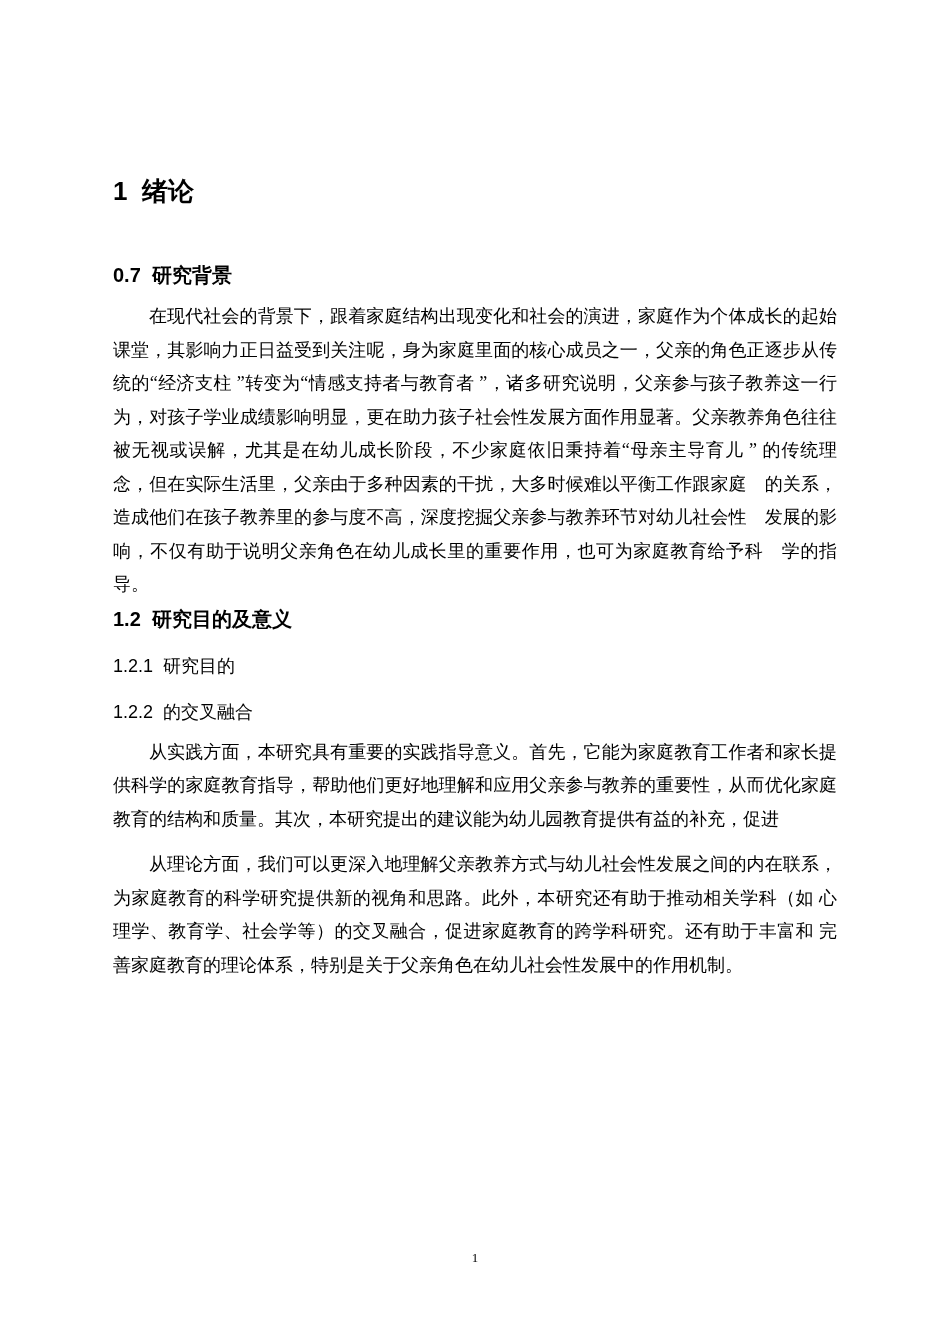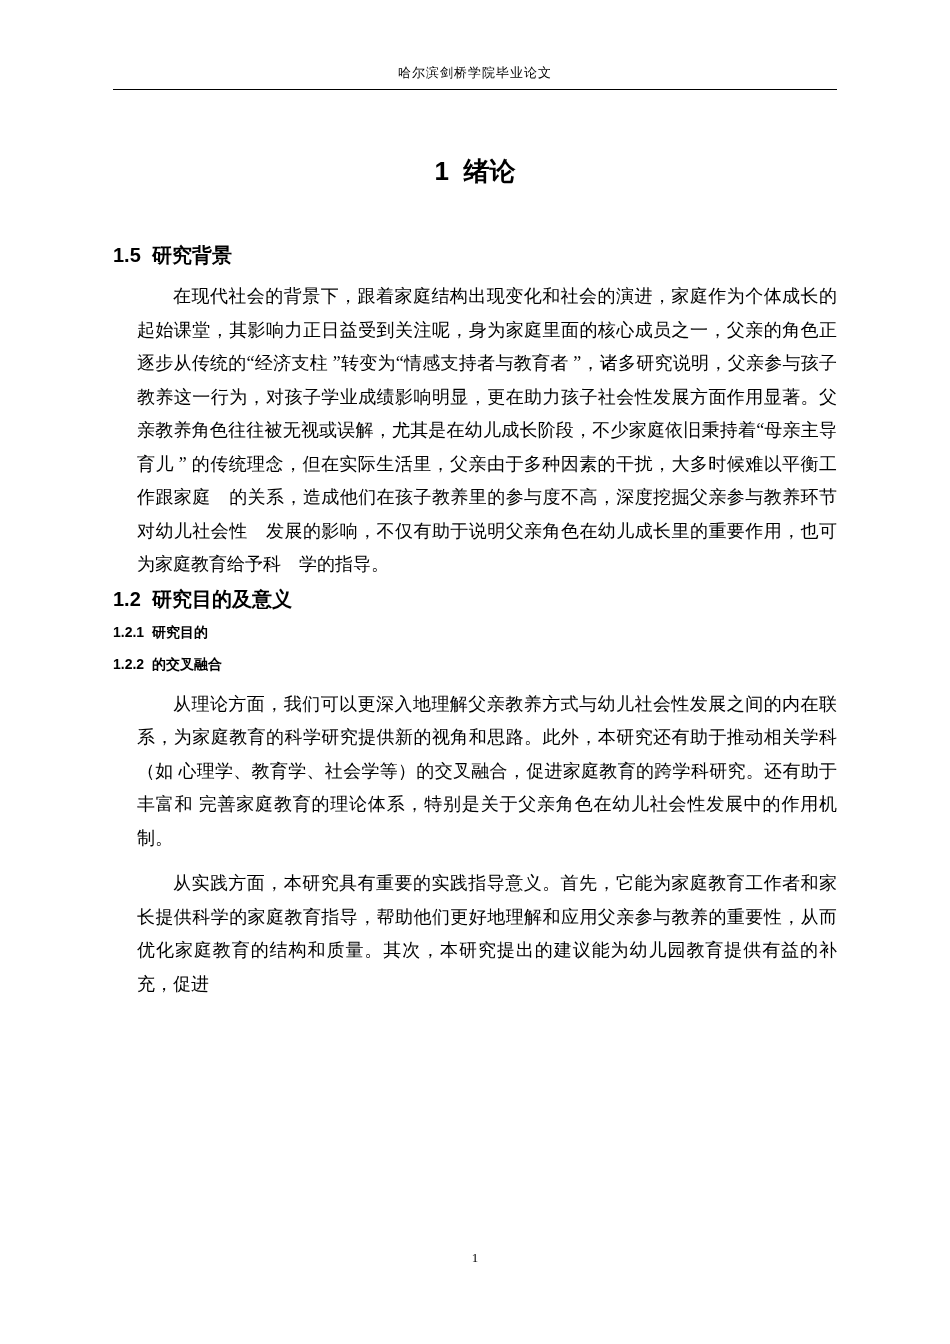--- a/index.html
+++ b/index.html
@@ -77,9 +77,6 @@
 
 <div class="page">
 
-  <header class="doc-header">
-    <span>哈尔滨剑桥学院毕业论文</span>
-  </header>
 
   <main class="doc-body">
 

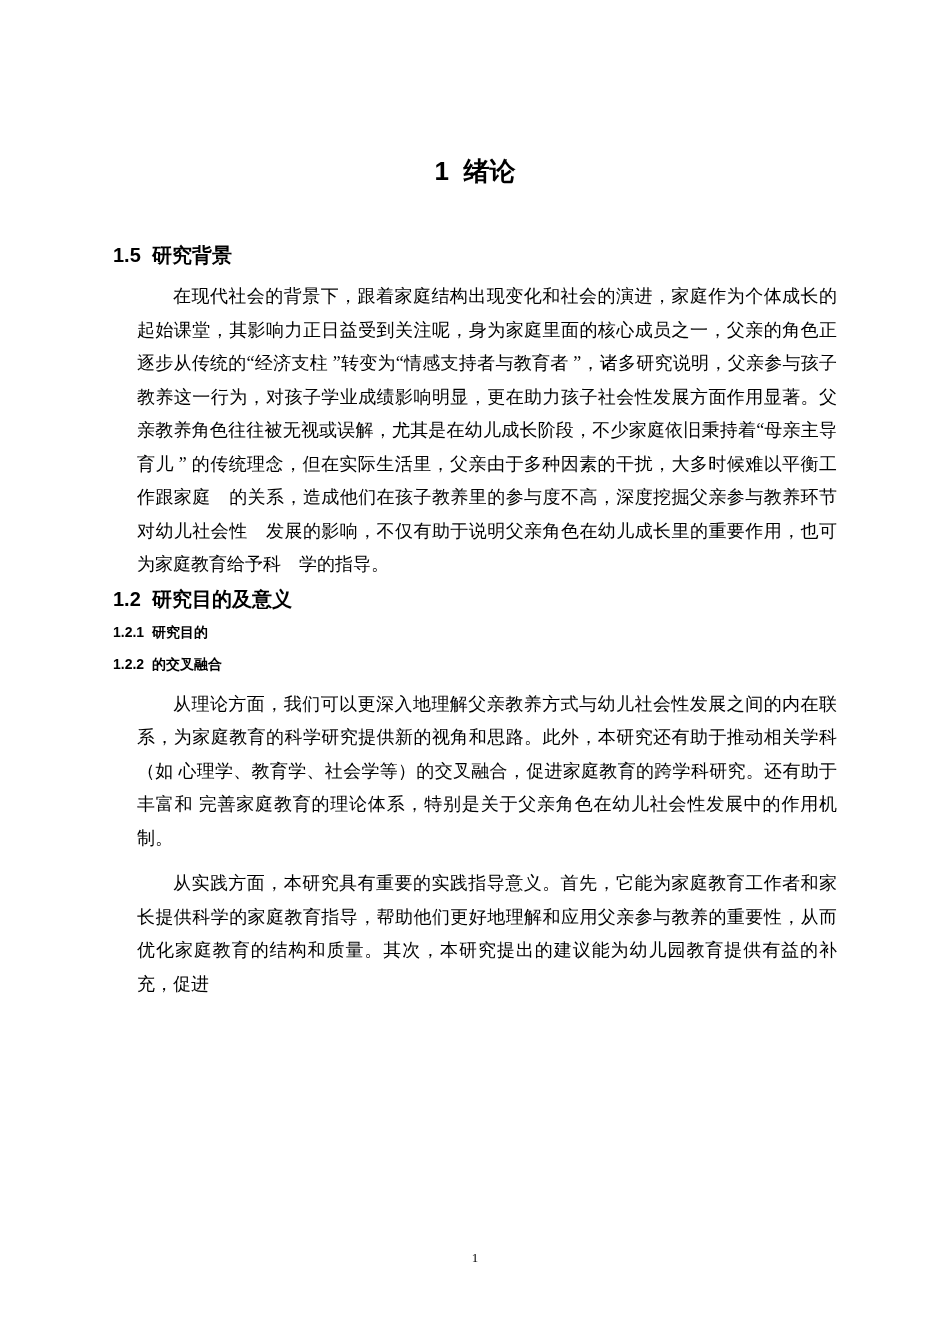--- a/index.html
+++ b/index.html
@@ -33,9 +33,8 @@
     font-weight: bold;
     font-size: 26px;
     line-height: 34px;
-    margin-top: 4px;
+    margin-top: 24px;
     white-space: pre;
-    text-align: center;
   }
   .sec-title {
     font-family: "Liberation Sans", "DejaVu Sans", sans-serif;

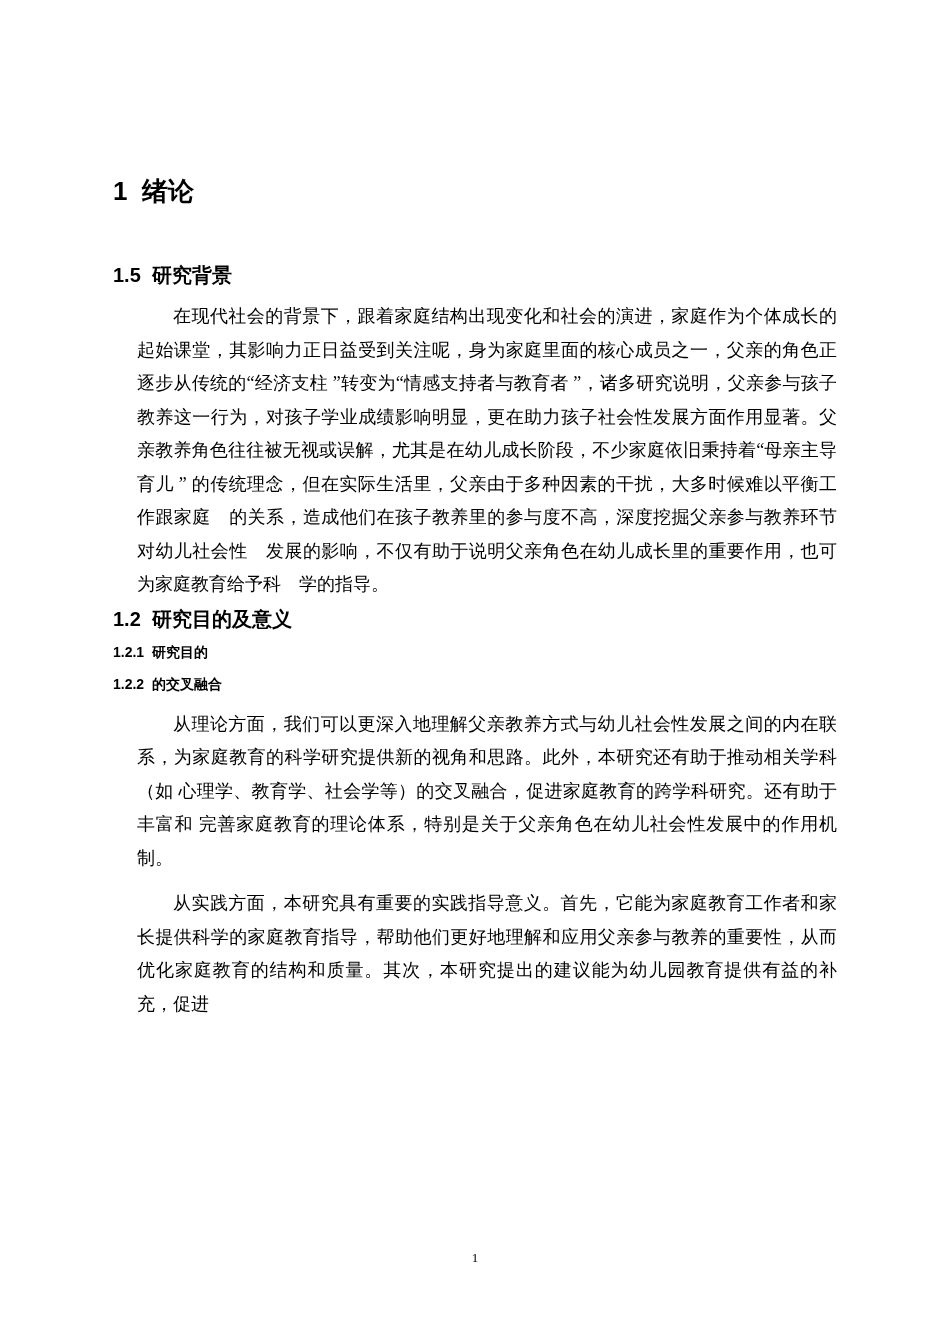--- a/index.html
+++ b/index.html
@@ -81,7 +81,7 @@
 
     <h1 class="chapter-title">1  绪论</h1>
 
-    <h2 class="sec-title">1.5  研究背景</h2>
+    <h2 class="sec-title">0.7  研究背景</h2>
 
     <p class="body-para">在现代社会的背景下，跟着家庭结构出现变化和社会的演进，家庭作为个体成长的起始课堂，其影响力正日益受到关注呢，身为家庭里面的核心成员之一，父亲的角色正逐步从传统的“经济支柱 ”转变为“情感支持者与教育者 ”，诸多研究说明，父亲参与孩子教养这一行为，对孩子学业成绩影响明显，更在助力孩子社会性发展方面作用显著。父亲教养角色往往被无视或误解，尤其是在幼儿成长阶段，不少家庭依旧秉持着“母亲主导育儿 ” 的传统理念，但在实际生活里，父亲由于多种因素的干扰，大多时候难以平衡工作跟家庭　的关系，造成他们在孩子教养里的参与度不高，深度挖掘父亲参与教养环节对幼儿社会性　发展的影响，不仅有助于说明父亲角色在幼儿成长里的重要作用，也可为家庭教育给予科　学的指导。</p>
 

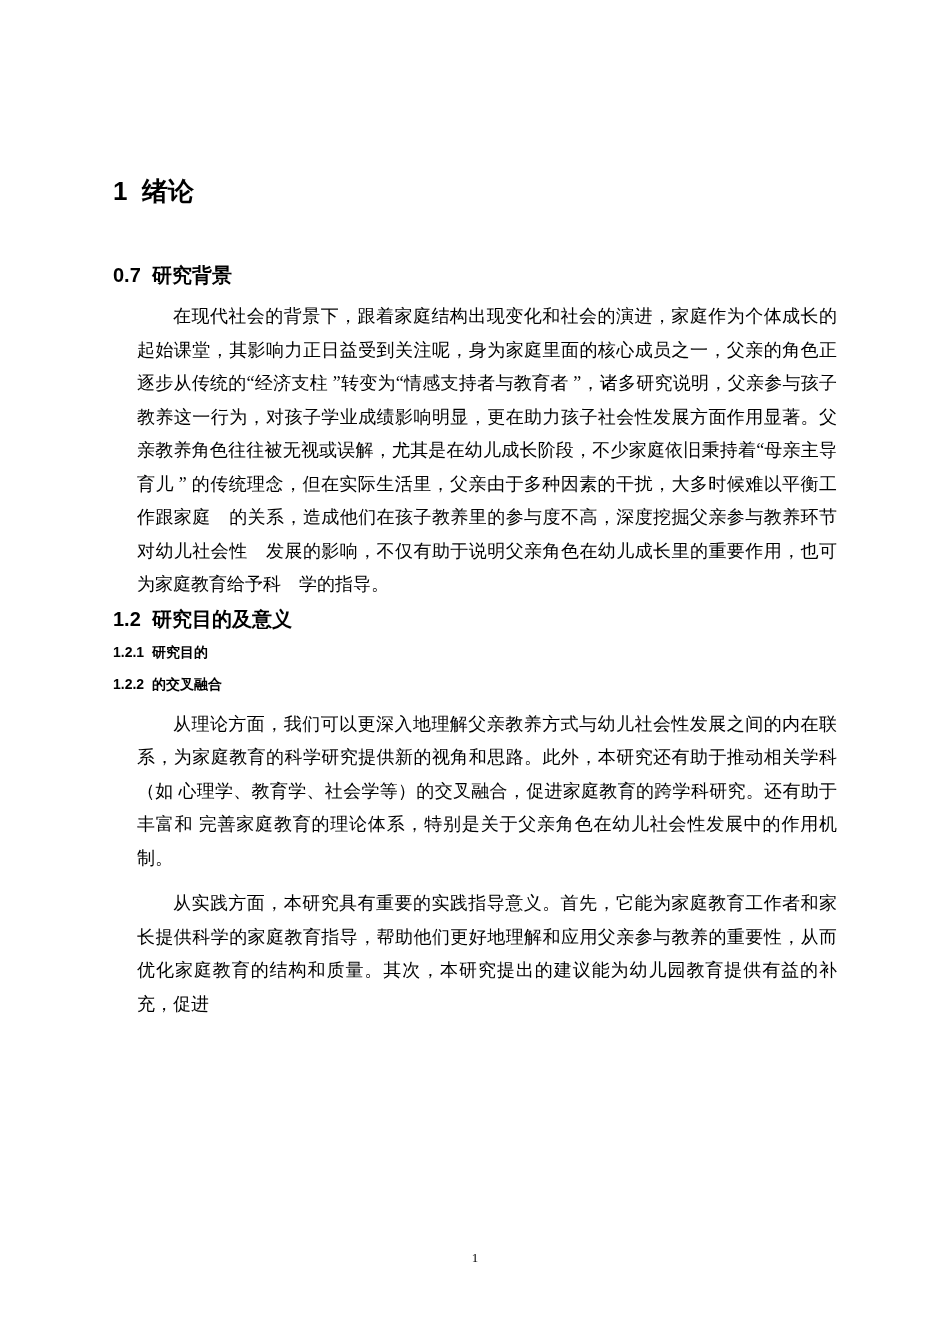--- a/index.html
+++ b/index.html
@@ -61,7 +61,6 @@
     text-justify: inter-character;
     text-indent: 2em;
     word-break: break-all;
-    margin-left: 24px;
   }
   .doc-footer {
     position: absolute;

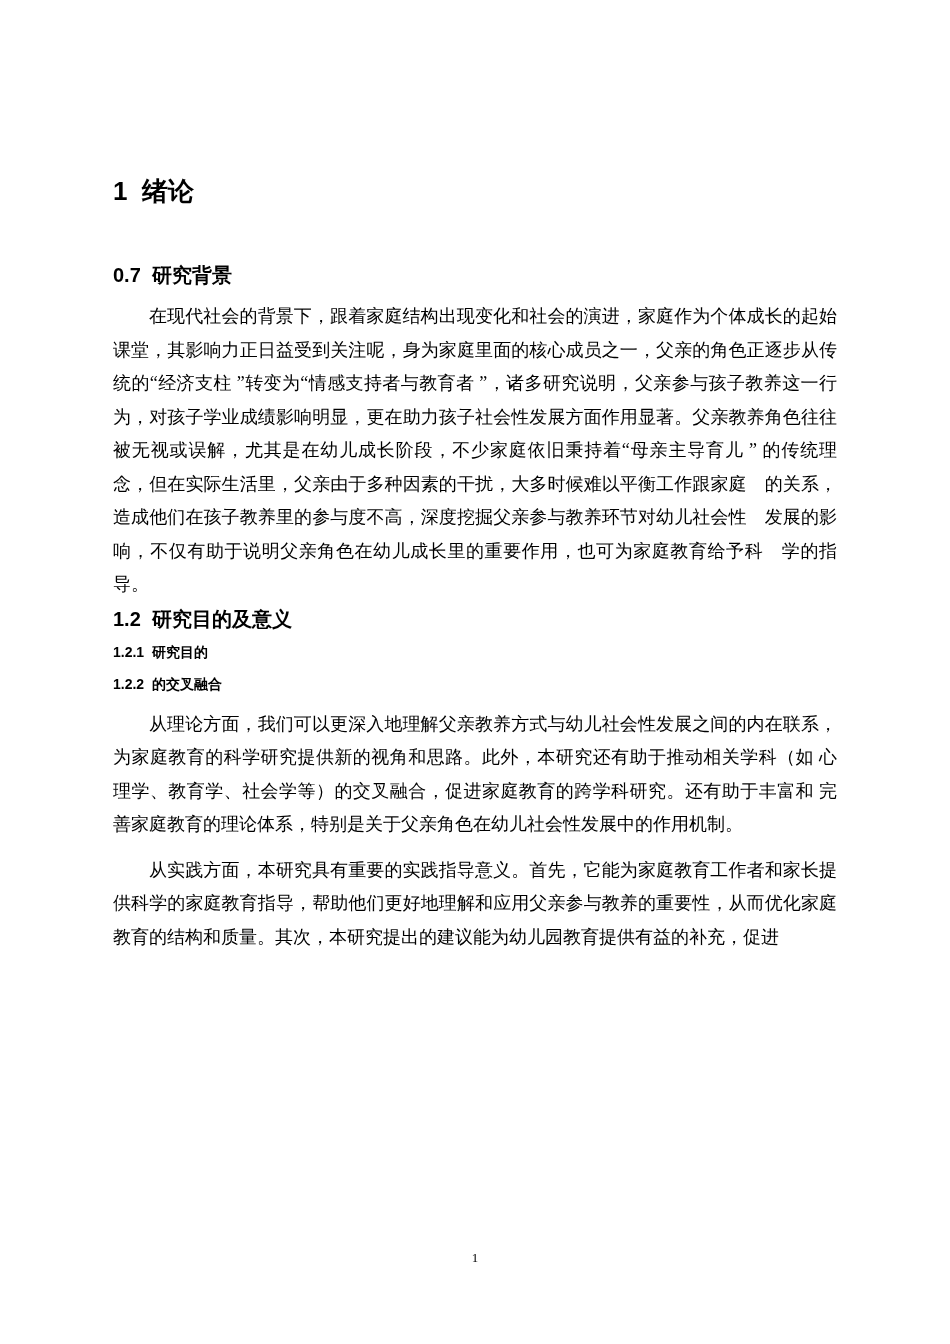--- a/index.html
+++ b/index.html
@@ -47,10 +47,10 @@
   .sec-title.tight { margin-top: 4px; }
   .subsec-title {
     font-family: "Liberation Sans", "DejaVu Sans", sans-serif;
-    font-weight: bold;
-    font-size: 14px;
+    font-weight: normal;
+    font-size: 18px;
     line-height: 24px;
-    margin-top: 8px;
+    margin-top: 22px;
     white-space: pre;
   }
   .body-para {

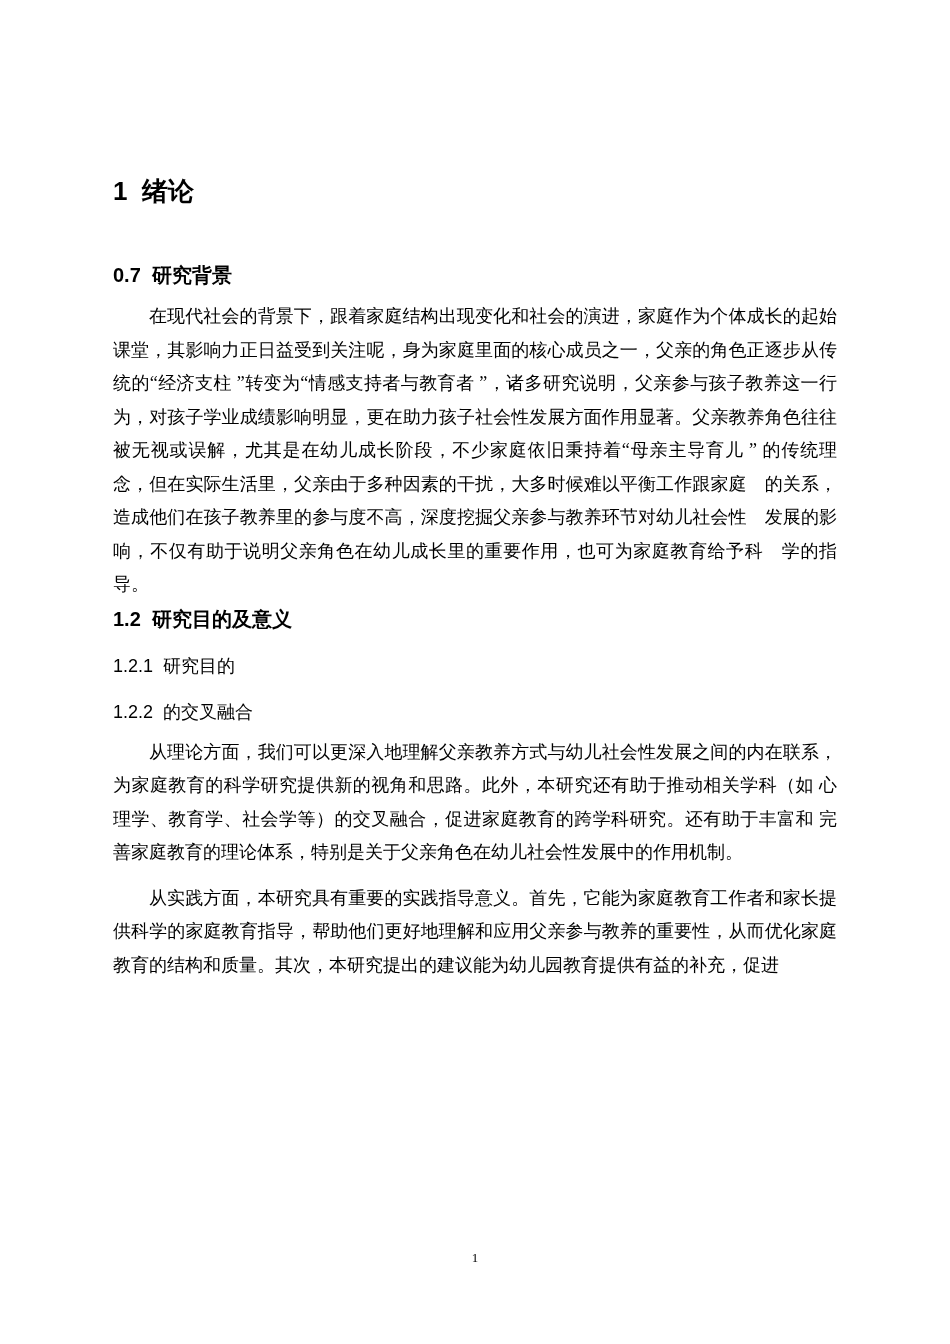--- a/index.html
+++ b/index.html
@@ -91,9 +91,9 @@
 
     <h3 class="subsec-title">1.2.2  的交叉融合</h3>
 
+    <p class="body-para">从实践方面，本研究具有重要的实践指导意义。首先，它能为家庭教育工作者和家长提供科学的家庭教育指导，帮助他们更好地理解和应用父亲参与教养的重要性，从而优化家庭教育的结构和质量。其次，本研究提出的建议能为幼儿园教育提供有益的补充，促进</p>
+
     <p class="body-para">从理论方面，我们可以更深入地理解父亲教养方式与幼儿社会性发展之间的内在联系，为家庭教育的科学研究提供新的视角和思路。此外，本研究还有助于推动相关学科（如 心理学、教育学、社会学等）的交叉融合，促进家庭教育的跨学科研究。还有助于丰富和 完善家庭教育的理论体系，特别是关于父亲角色在幼儿社会性发展中的作用机制。</p>
-
-    <p class="body-para">从实践方面，本研究具有重要的实践指导意义。首先，它能为家庭教育工作者和家长提供科学的家庭教育指导，帮助他们更好地理解和应用父亲参与教养的重要性，从而优化家庭教育的结构和质量。其次，本研究提出的建议能为幼儿园教育提供有益的补充，促进</p>
 
   </main>
 

